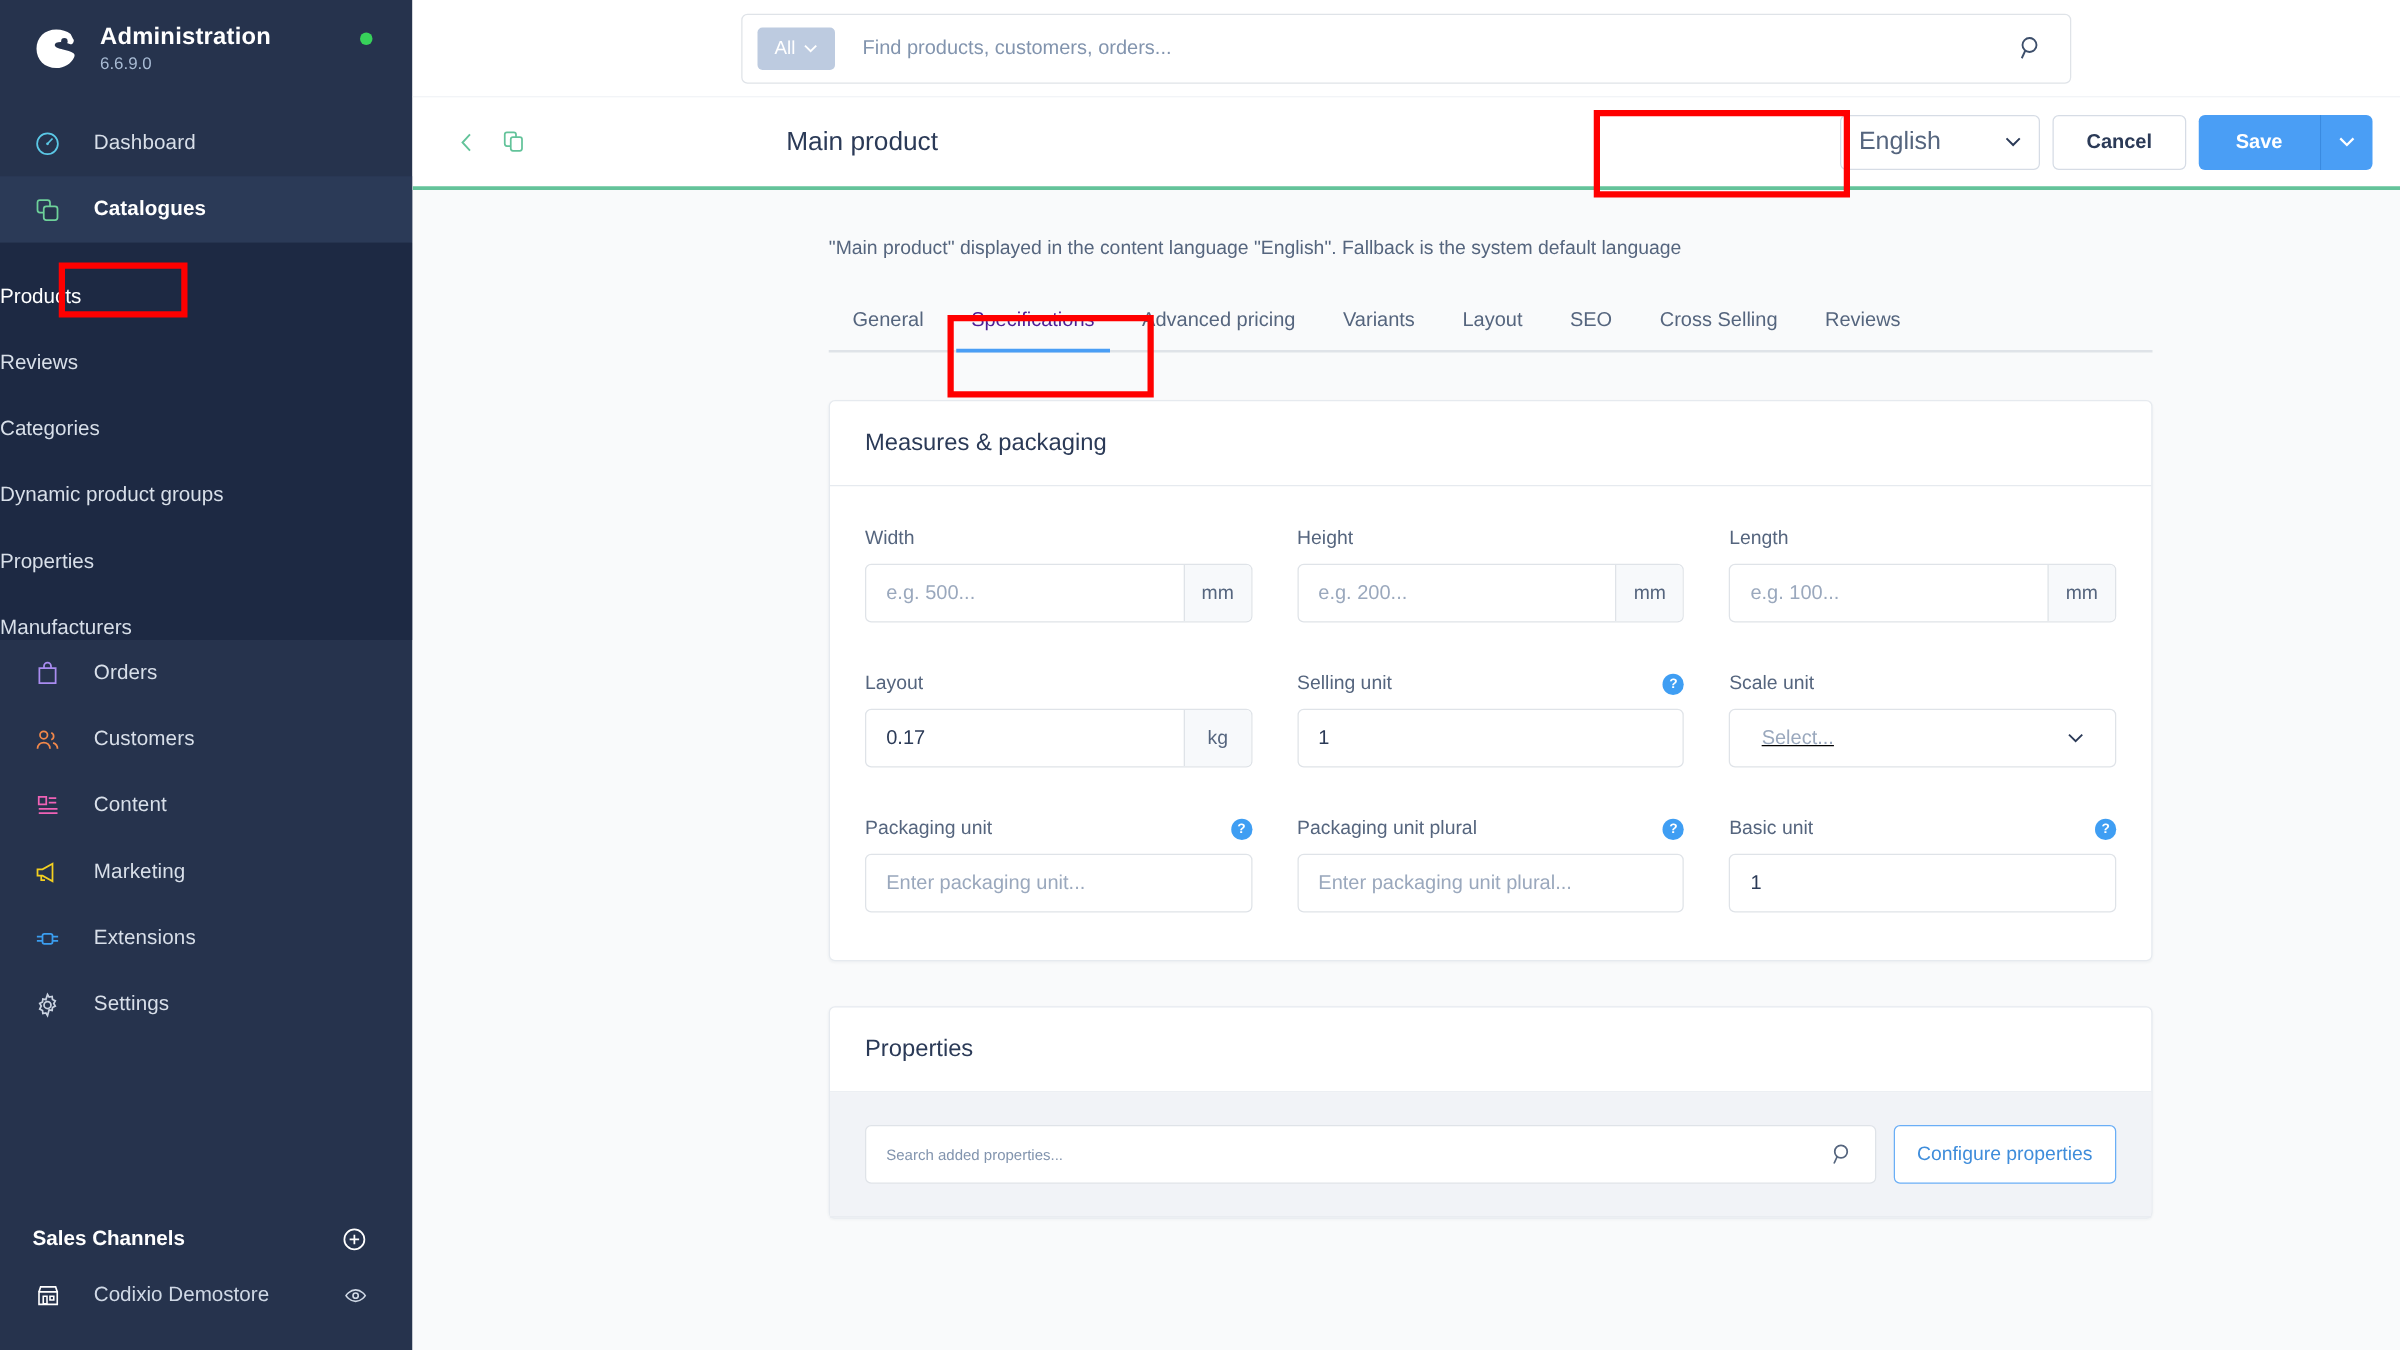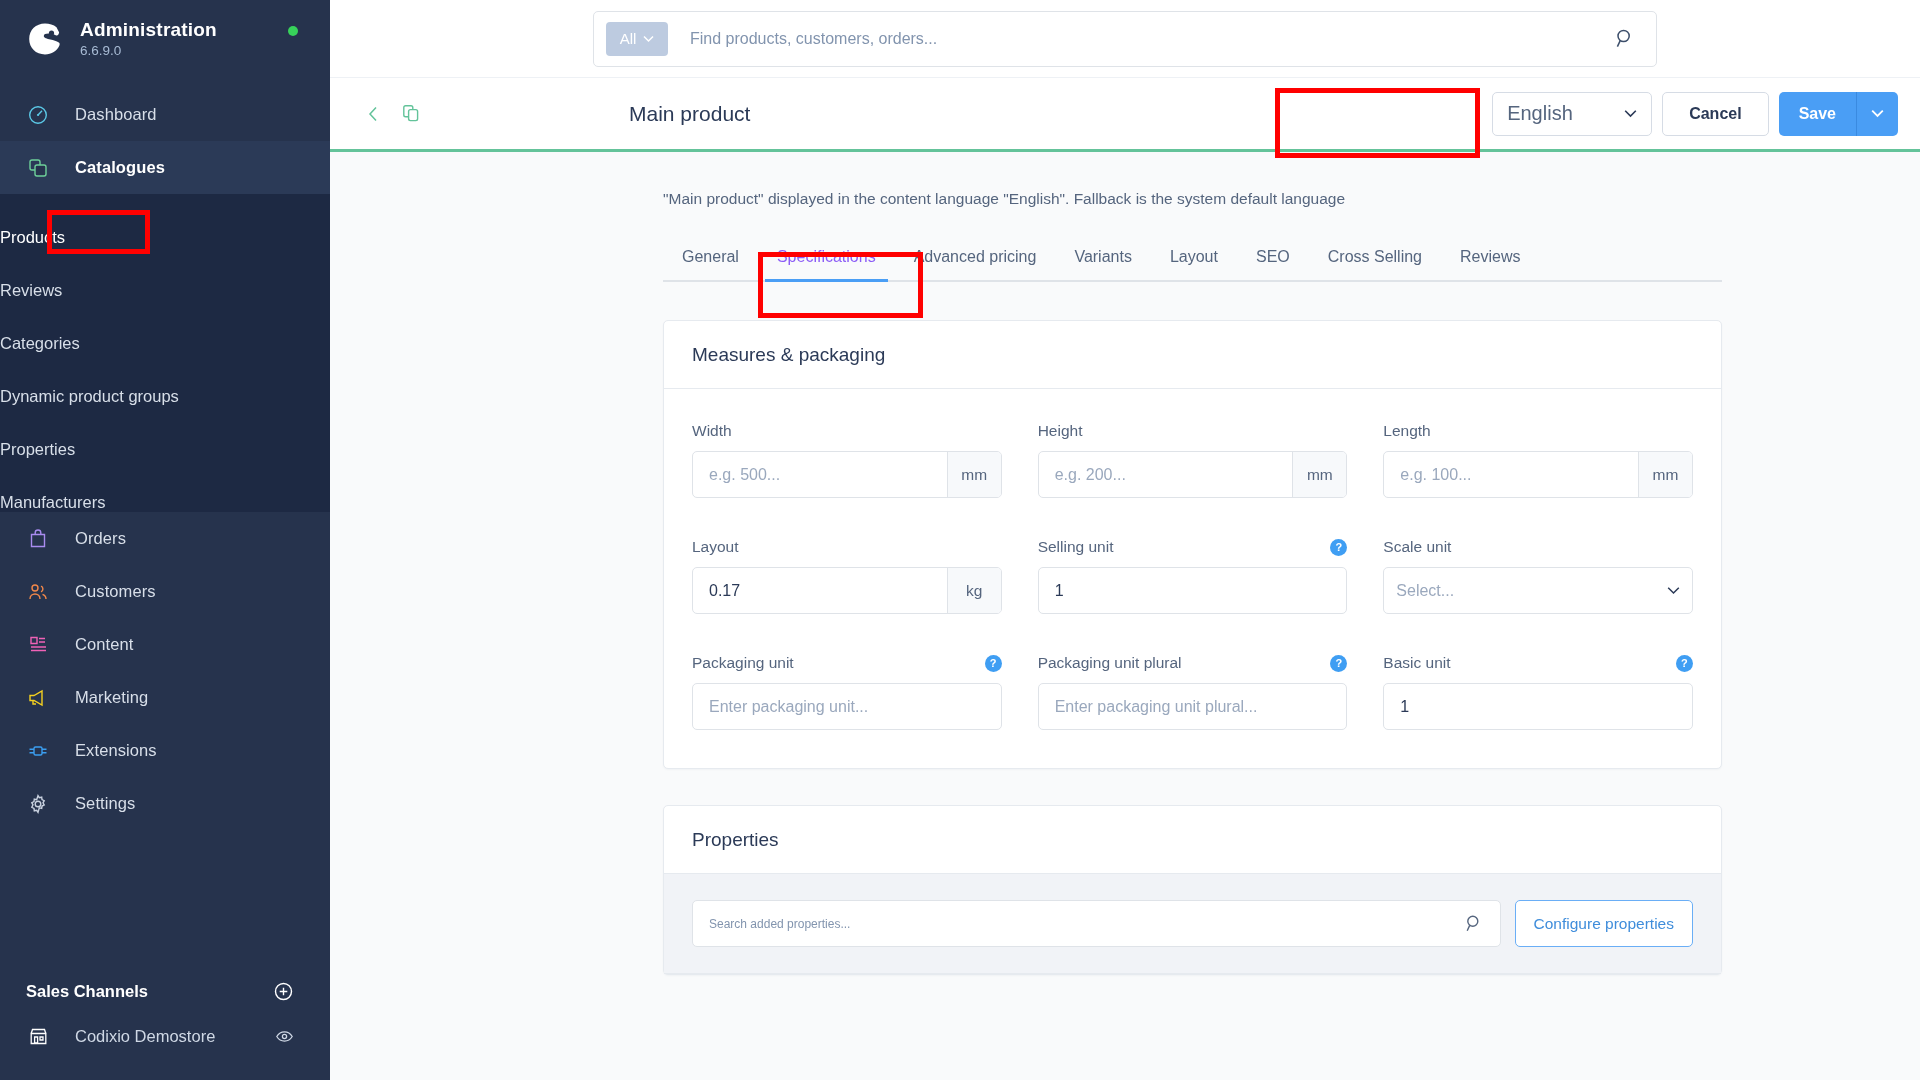--- a/index.html
+++ b/index.html
@@ -112,7 +112,7 @@
   }
   .btn-save-group { display: flex; height: 44px; }
   .btn-save {
-    height: 44px; padding: 0 20px; border: none; border-radius: 5px 0 0 5px;
+    height: 44px; padding: 0 30px; border: none; border-radius: 5px 0 0 5px;
     background: #4a9ef5; color: #fff; font-size: 16px; font-weight: 700; cursor: pointer;
     display: flex; align-items: center;
     font-family: "Liberation Sans", sans-serif;

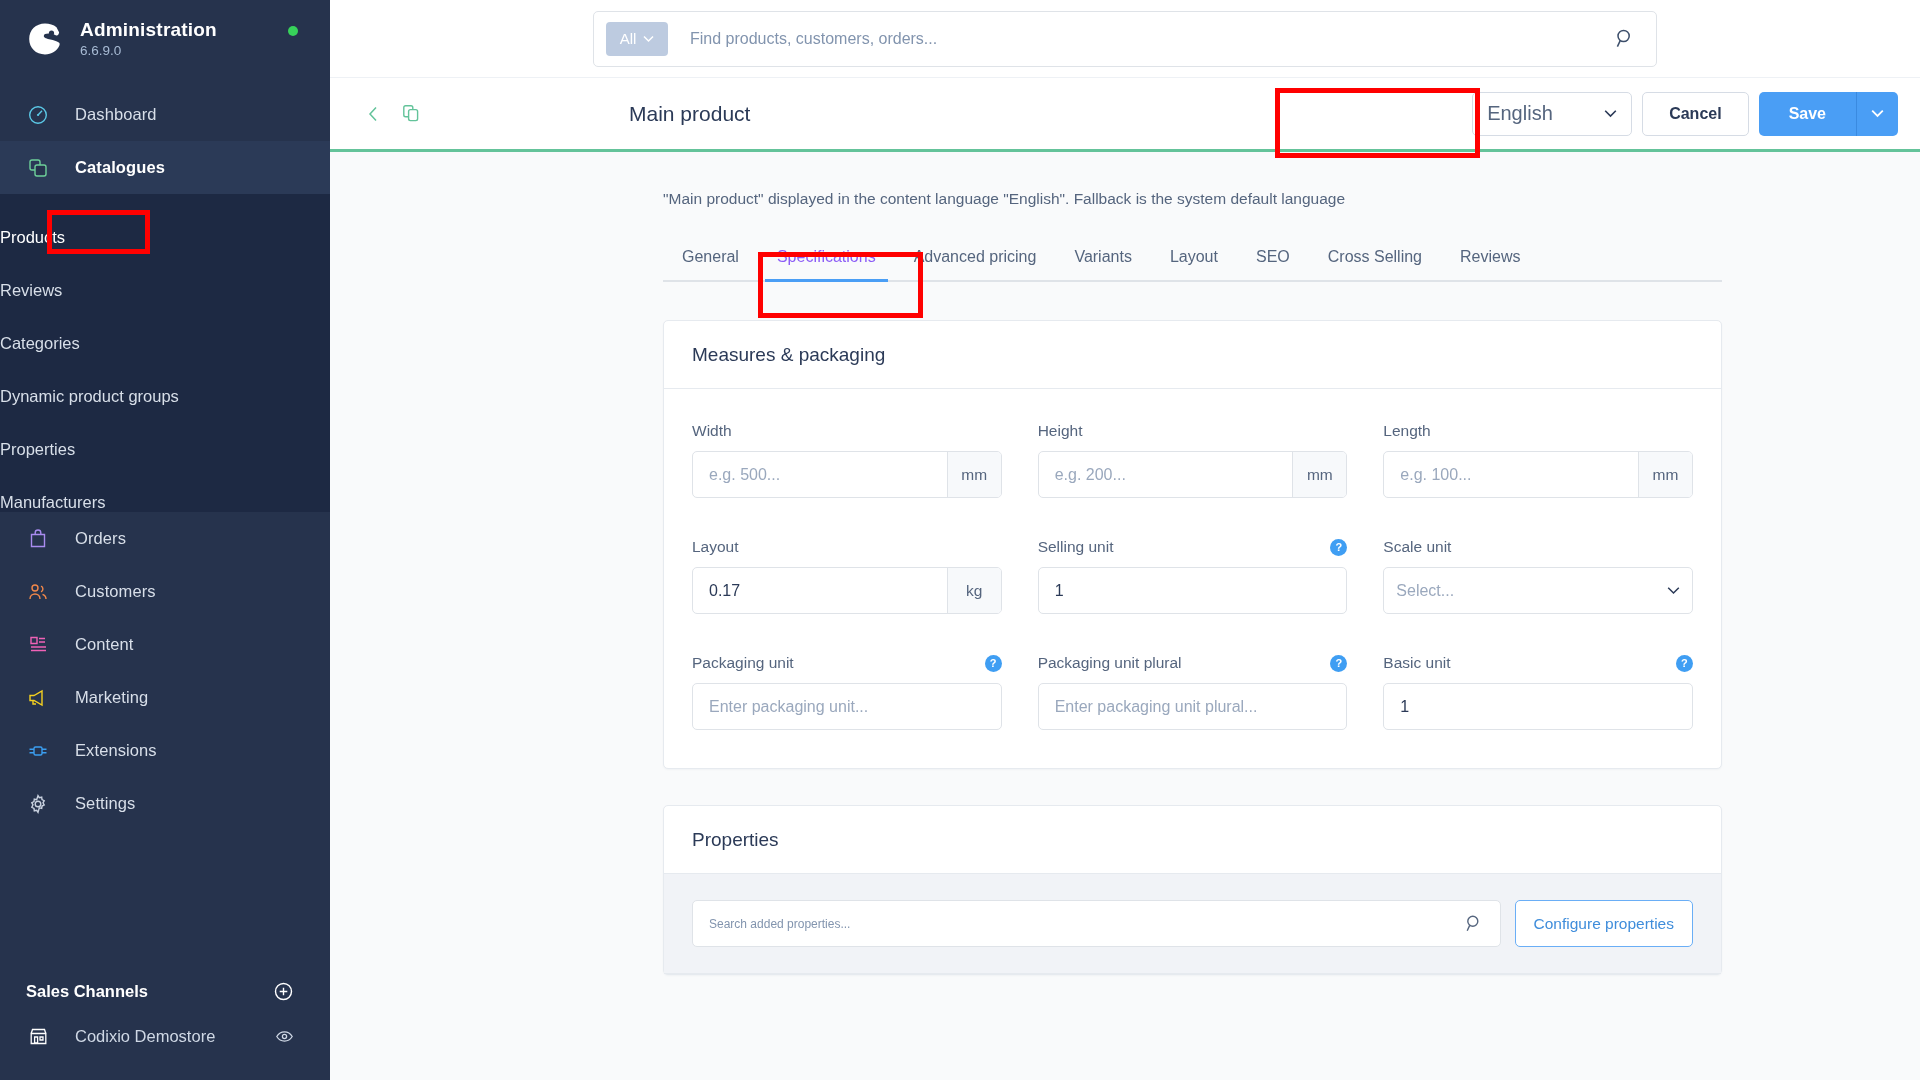--- a/index.html
+++ b/index.html
@@ -135,7 +135,7 @@
     padding: 10px 19px 14px 19px; font-size: 16px; color: #55657e; cursor: pointer;
     position: relative;
   }
-  .tab.active { color: #8b5cf6; }
+  .tab.active { color: #4c1d95; }
   .tab.active:after {
     content: ""; position: absolute; left: 7px; right: 7px; bottom: -2px;
     height: 3px; background: #4a9ef5;

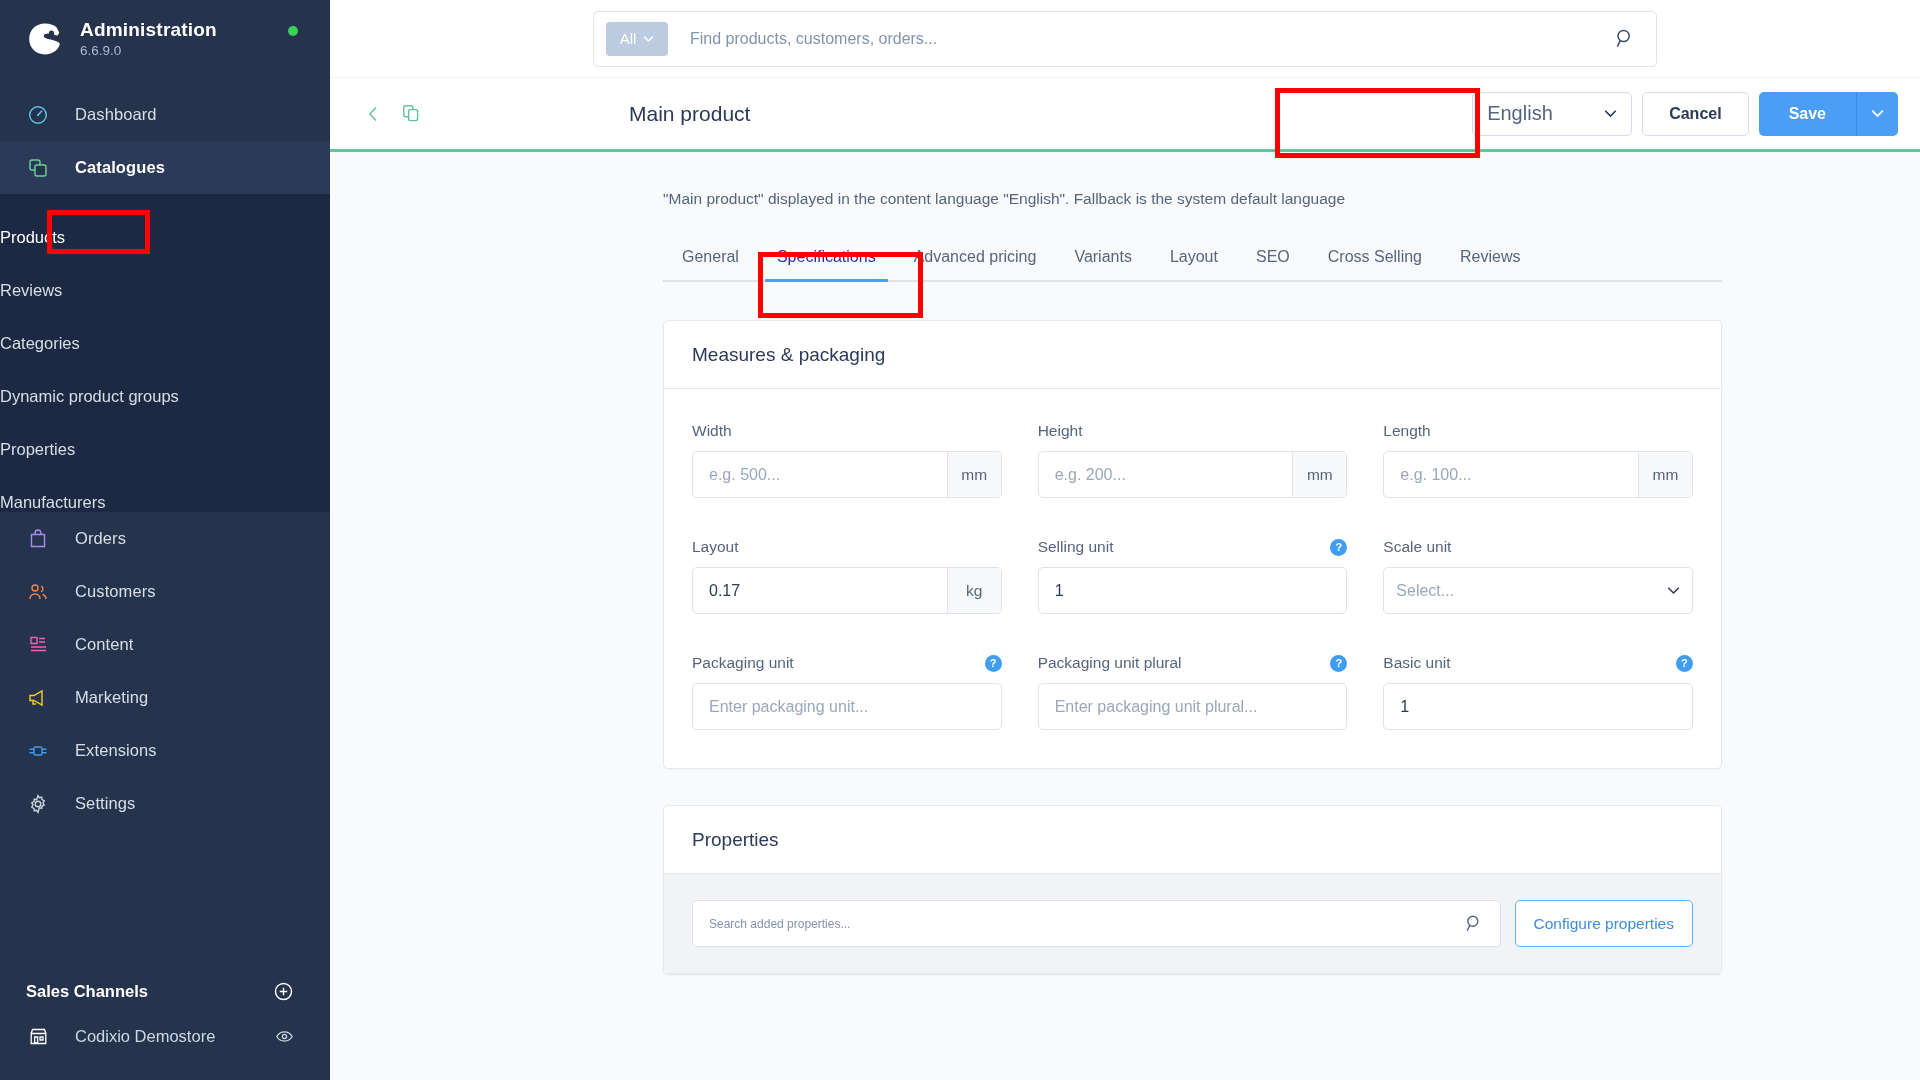--- a/index.html
+++ b/index.html
@@ -177,8 +177,9 @@
   }
   .select-wrap {
     height: 47px; border: 1px solid #dfe3e8; border-radius: 5px; background: #fff;
-    display: flex; align-items: center; justify-content: space-between; padding: 0 12px;
+    display: flex; align-items: center; justify-content: space-between; padding: 0 25px;
     cursor: pointer;
+    text-decoration: underline;
   }
   .select-placeholder { font-size: 16px; color: #9aa8bd; }
 

